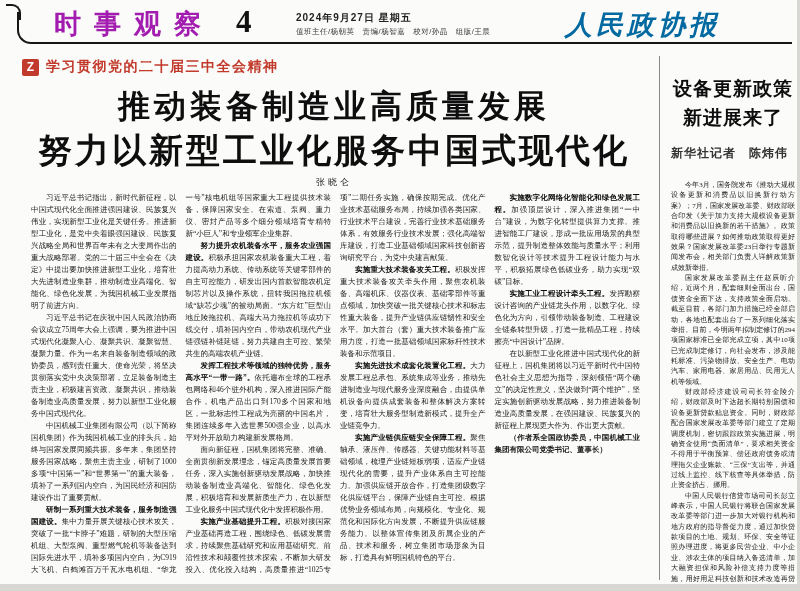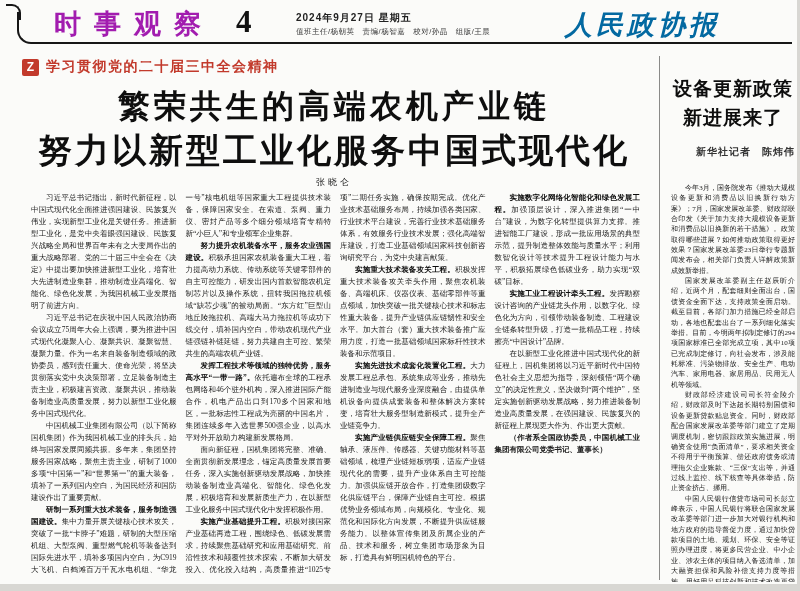--- a/index.html
+++ b/index.html
@@ -113,7 +113,7 @@
   </div>
 
   <div class="headline">
-    <div class="l1">繁荣共生的高端农机产业链</div>
+    <div class="l1">推动装备制造业高质量发展</div>
     <div class="l2">努力以新型工业化服务中国式现代化</div>
   </div>
   <div class="author">张晓仑</div>

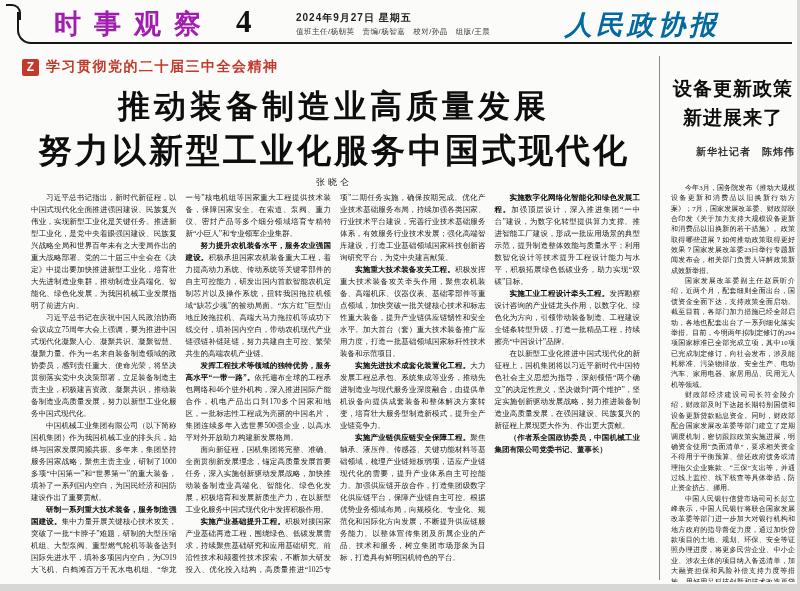--- a/index.html
+++ b/index.html
@@ -86,7 +86,7 @@
     margin-top:12px;
   }
   .side-byline{
-    text-align:right;font-size:10px;color:#333;margin:12px 0 24px;letter-spacing:1px;font-weight:700;
+    text-align:left;font-size:12px;color:#333;margin:12px 0 18px;letter-spacing:1px;font-weight:700;
   }
   .side-body{
     font-family:"Liberation Serif","DejaVu Serif",serif;

